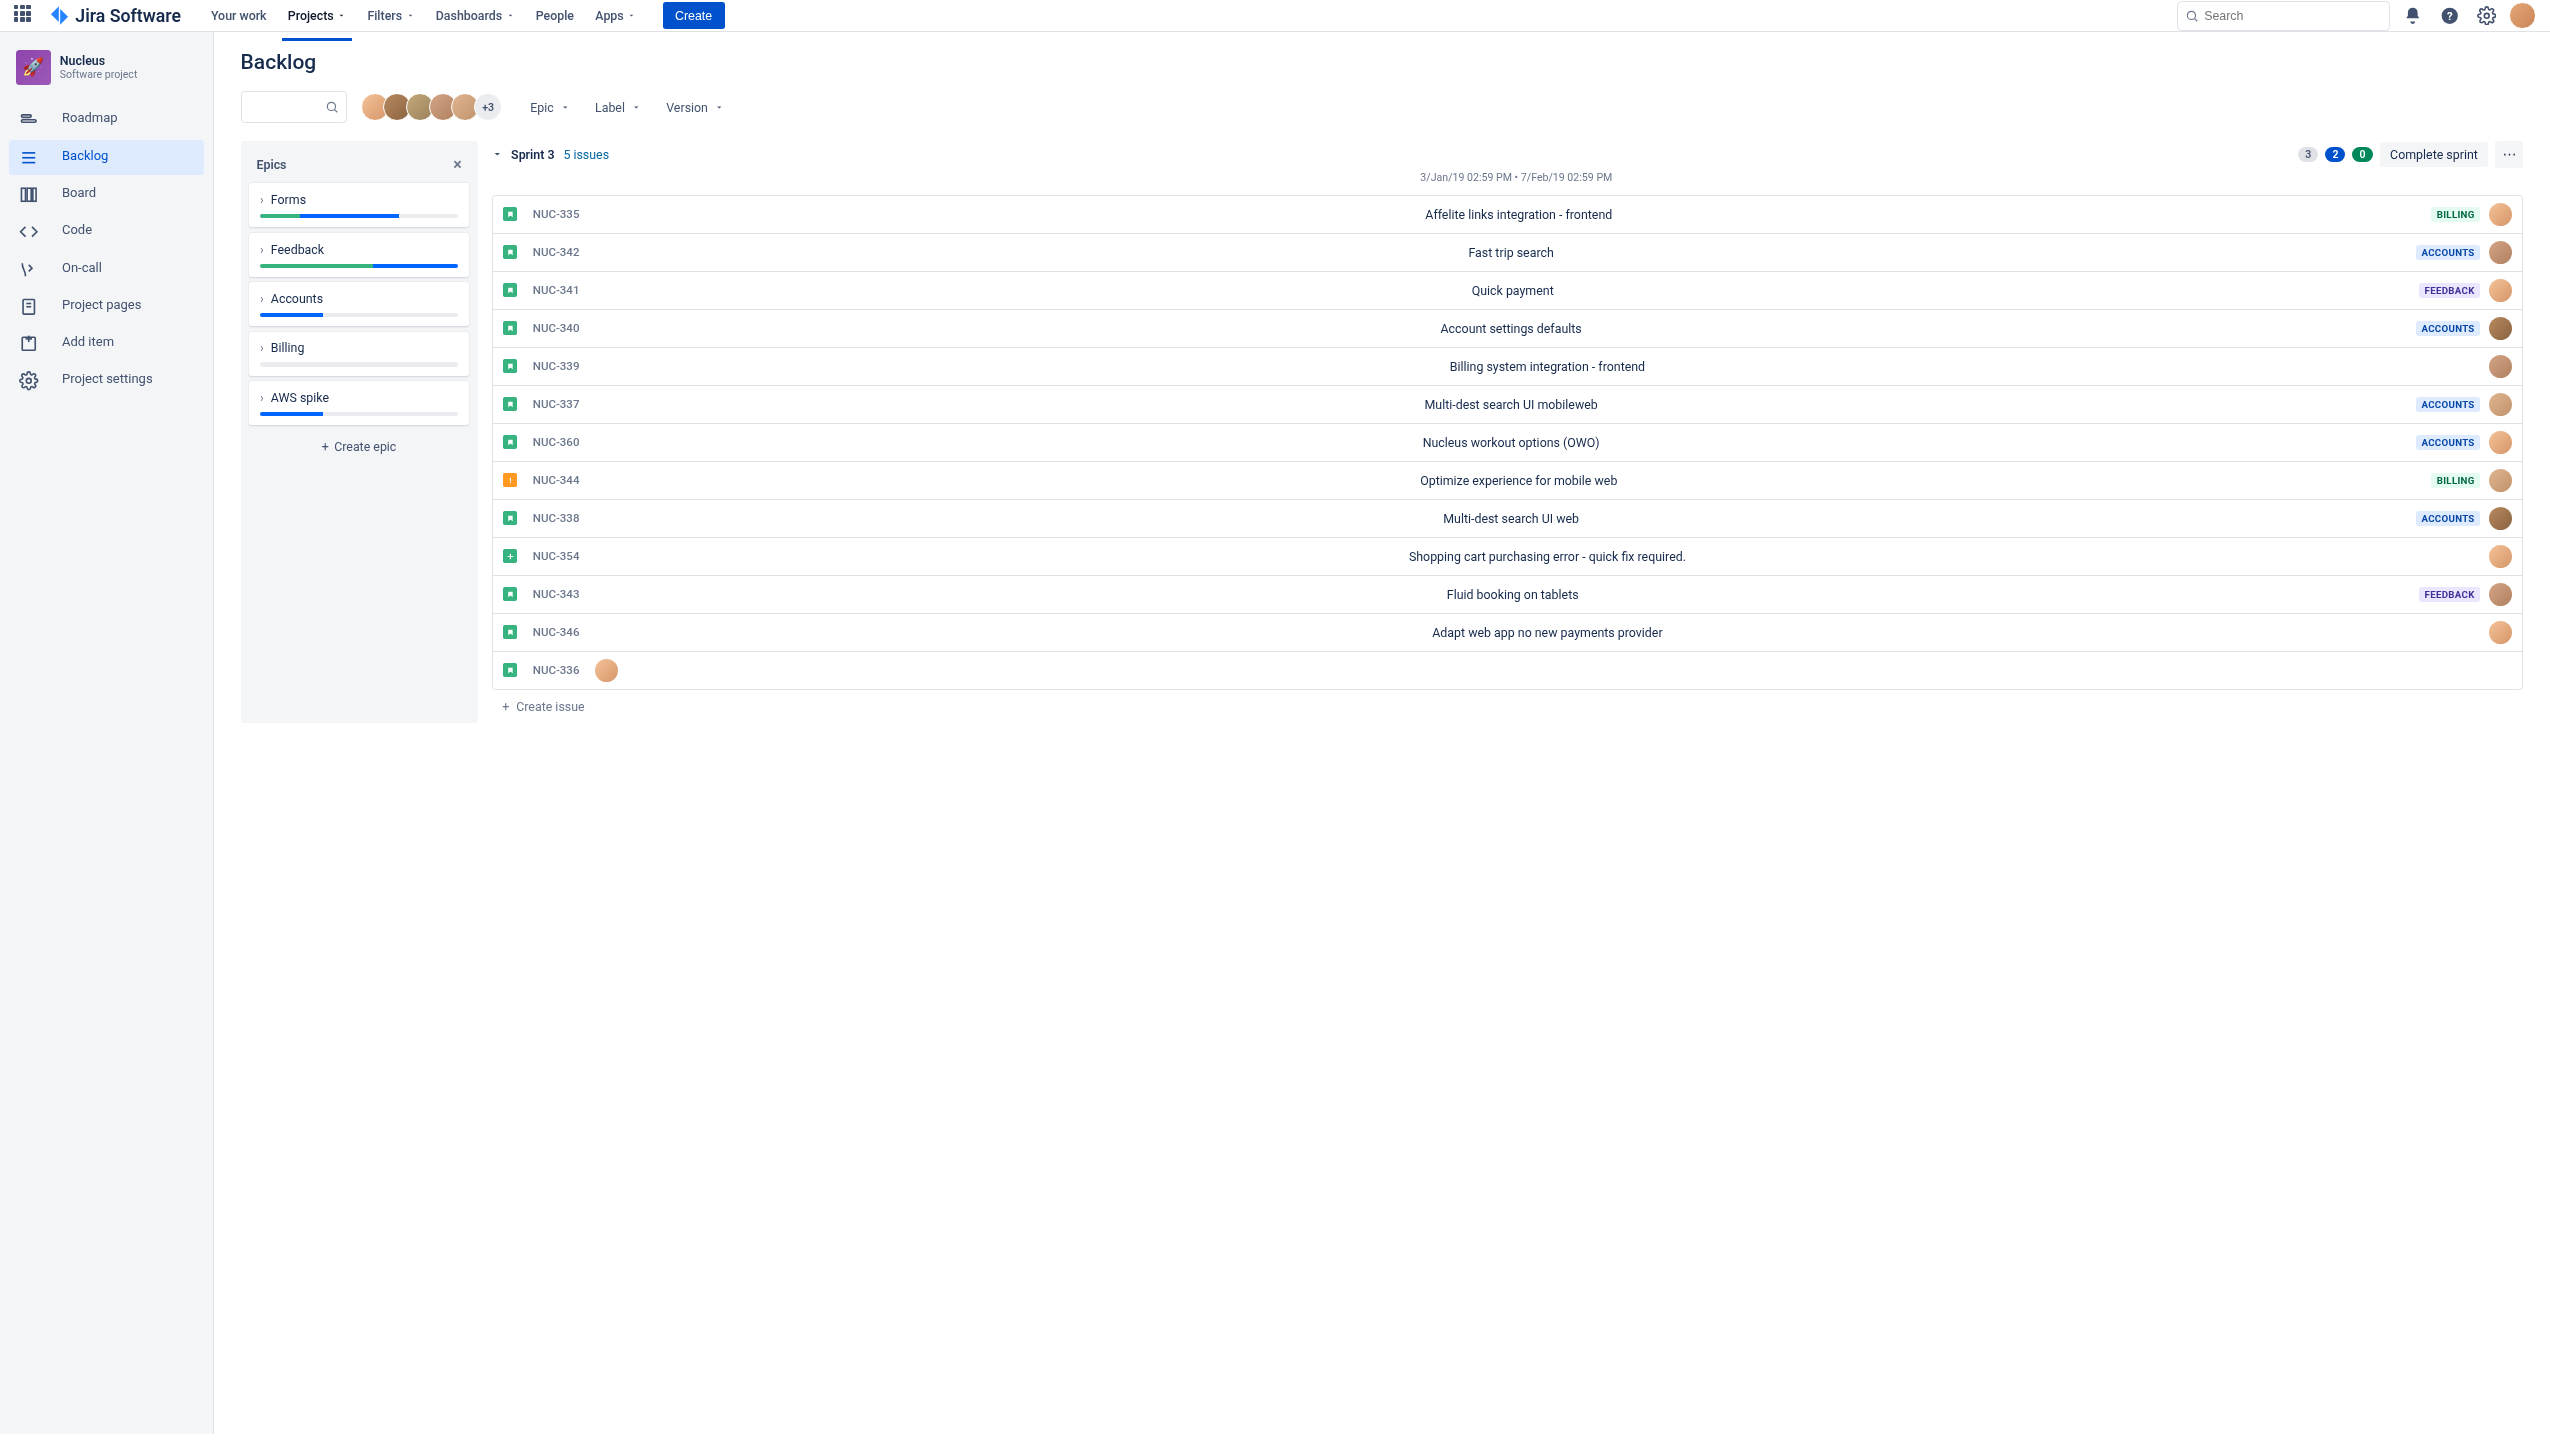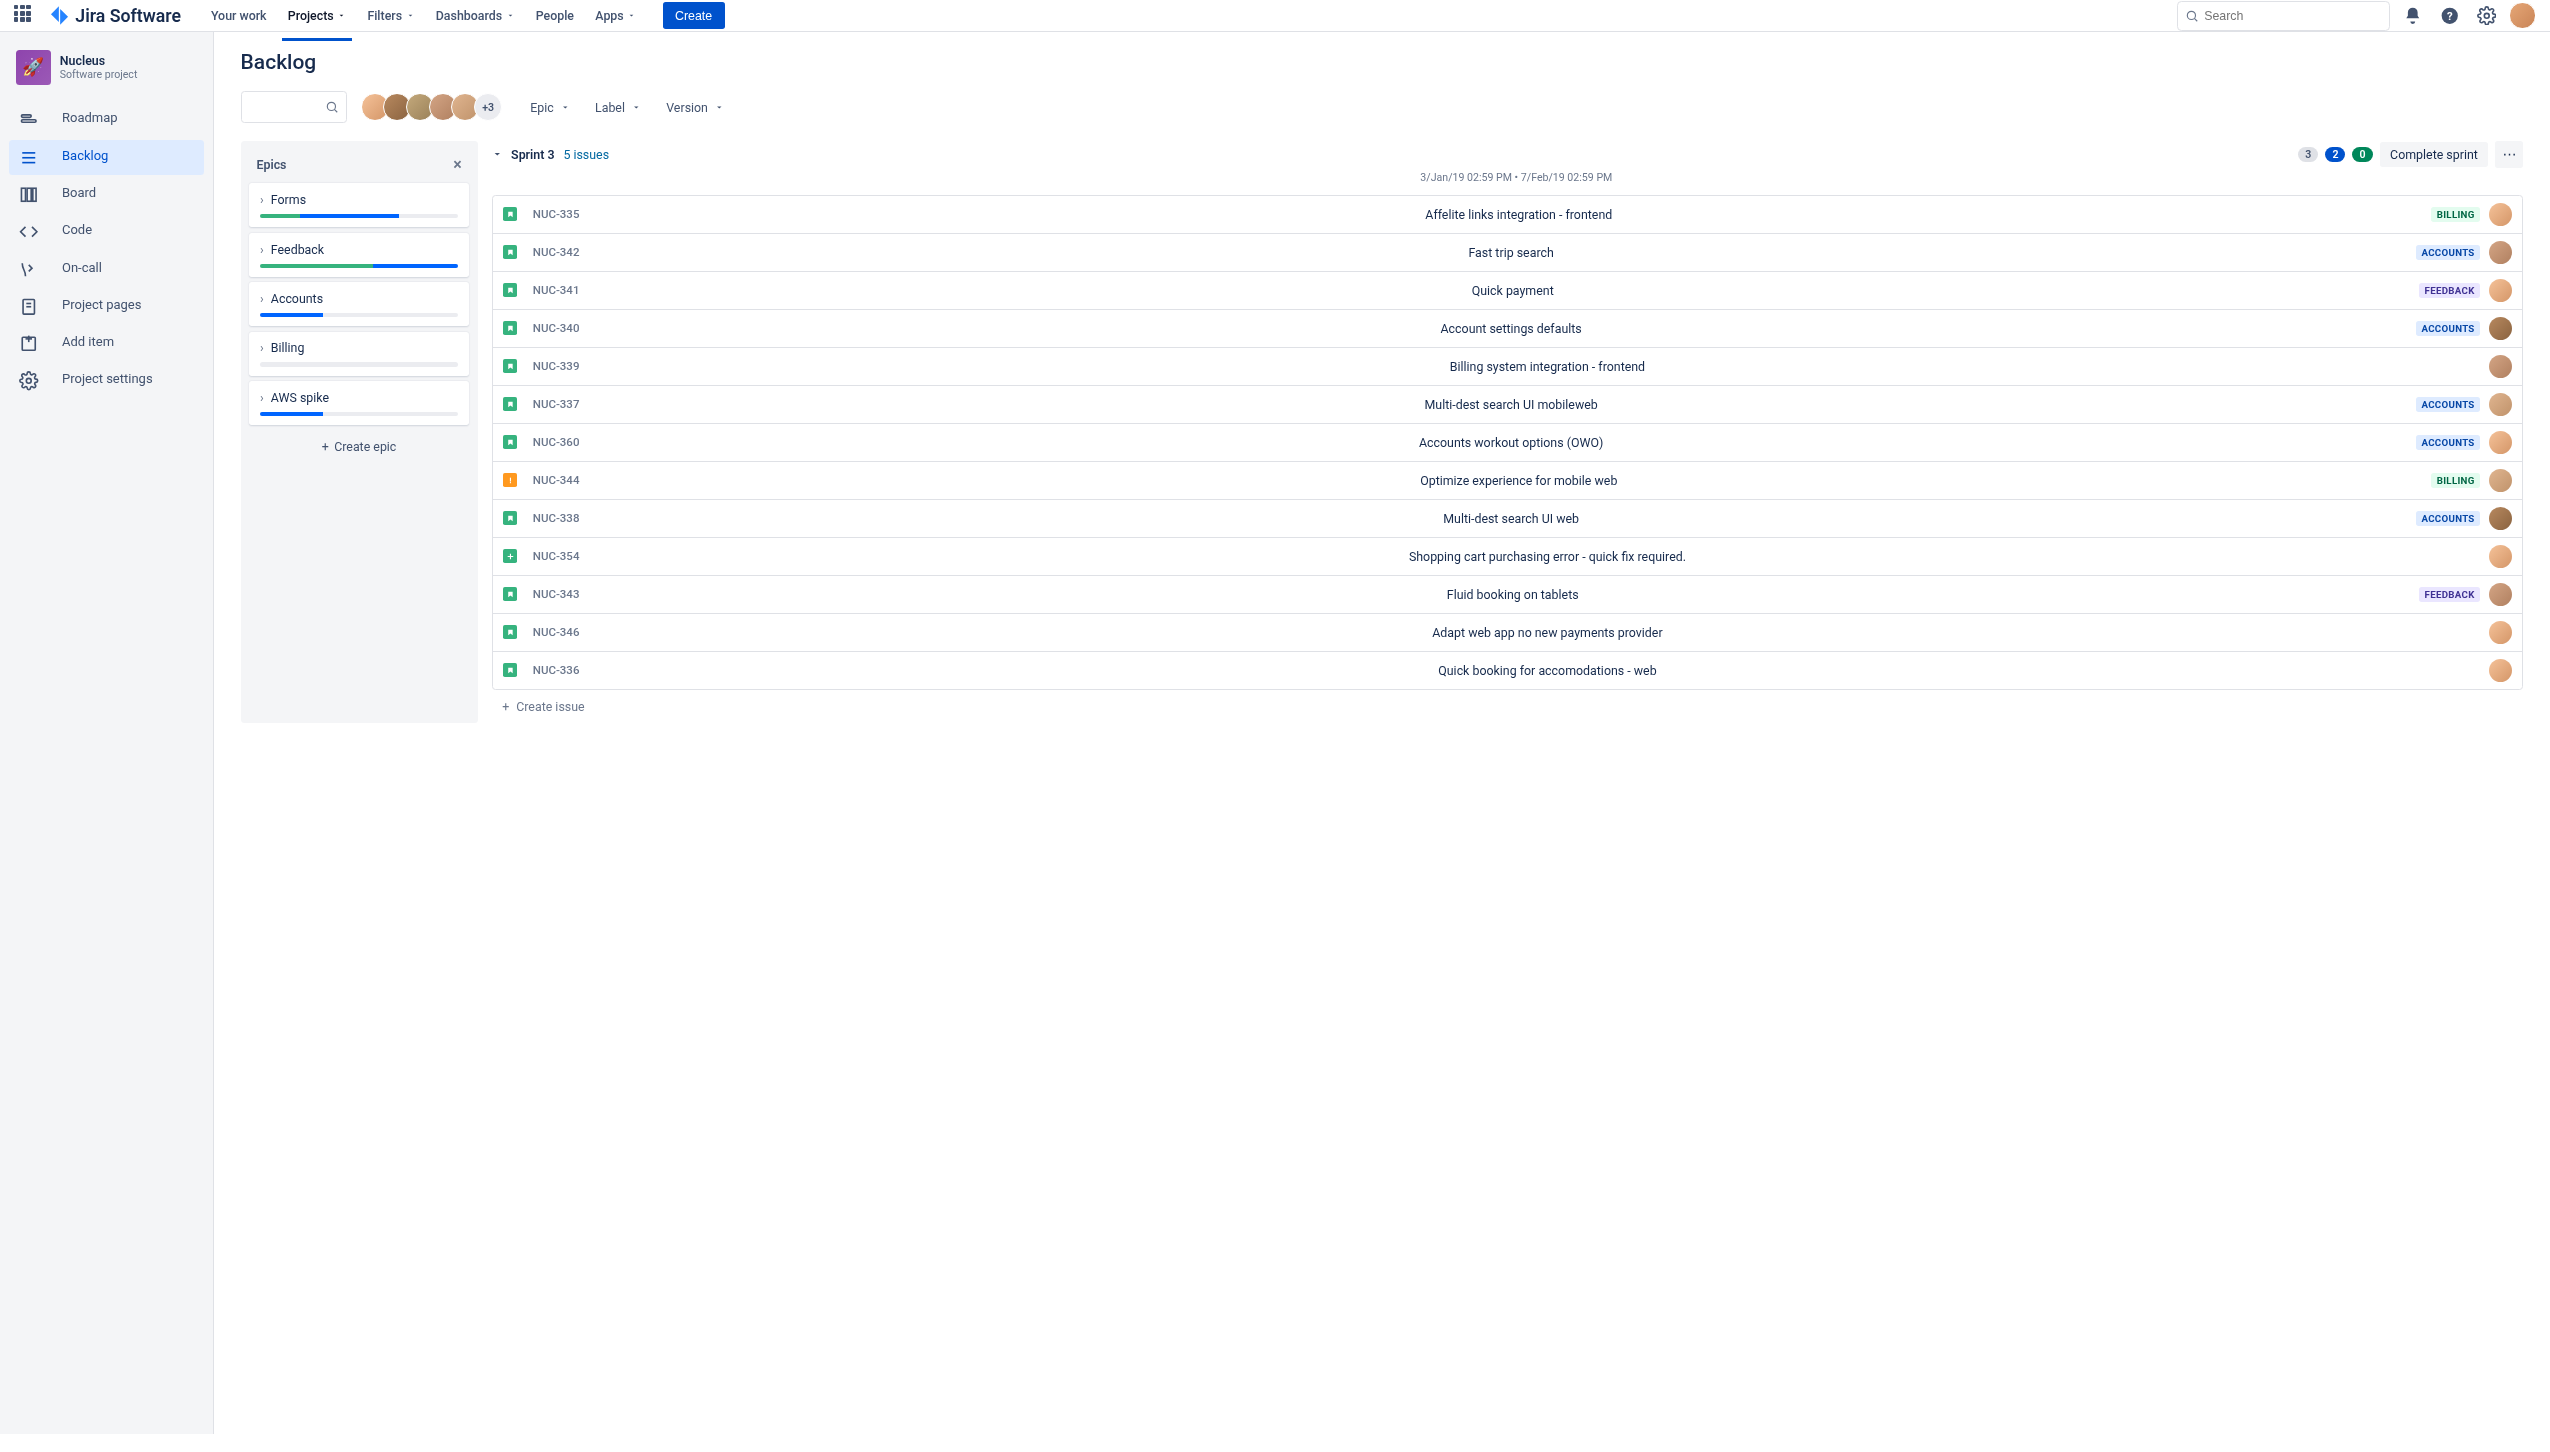--- a/index.html
+++ b/index.html
@@ -464,7 +464,7 @@
                 </svg>
               </span>
   <span class="issue-key">NUC-360</span>
-  <span class="issue-summary">Accounts workout options (OWO)</span>
+  <span class="issue-summary">Nucleus workout options (OWO)</span>
   <span class="epic-tag tag-accounts">ACCOUNTS</span>
   <span class="row-avatar av1"></span>
             </div>

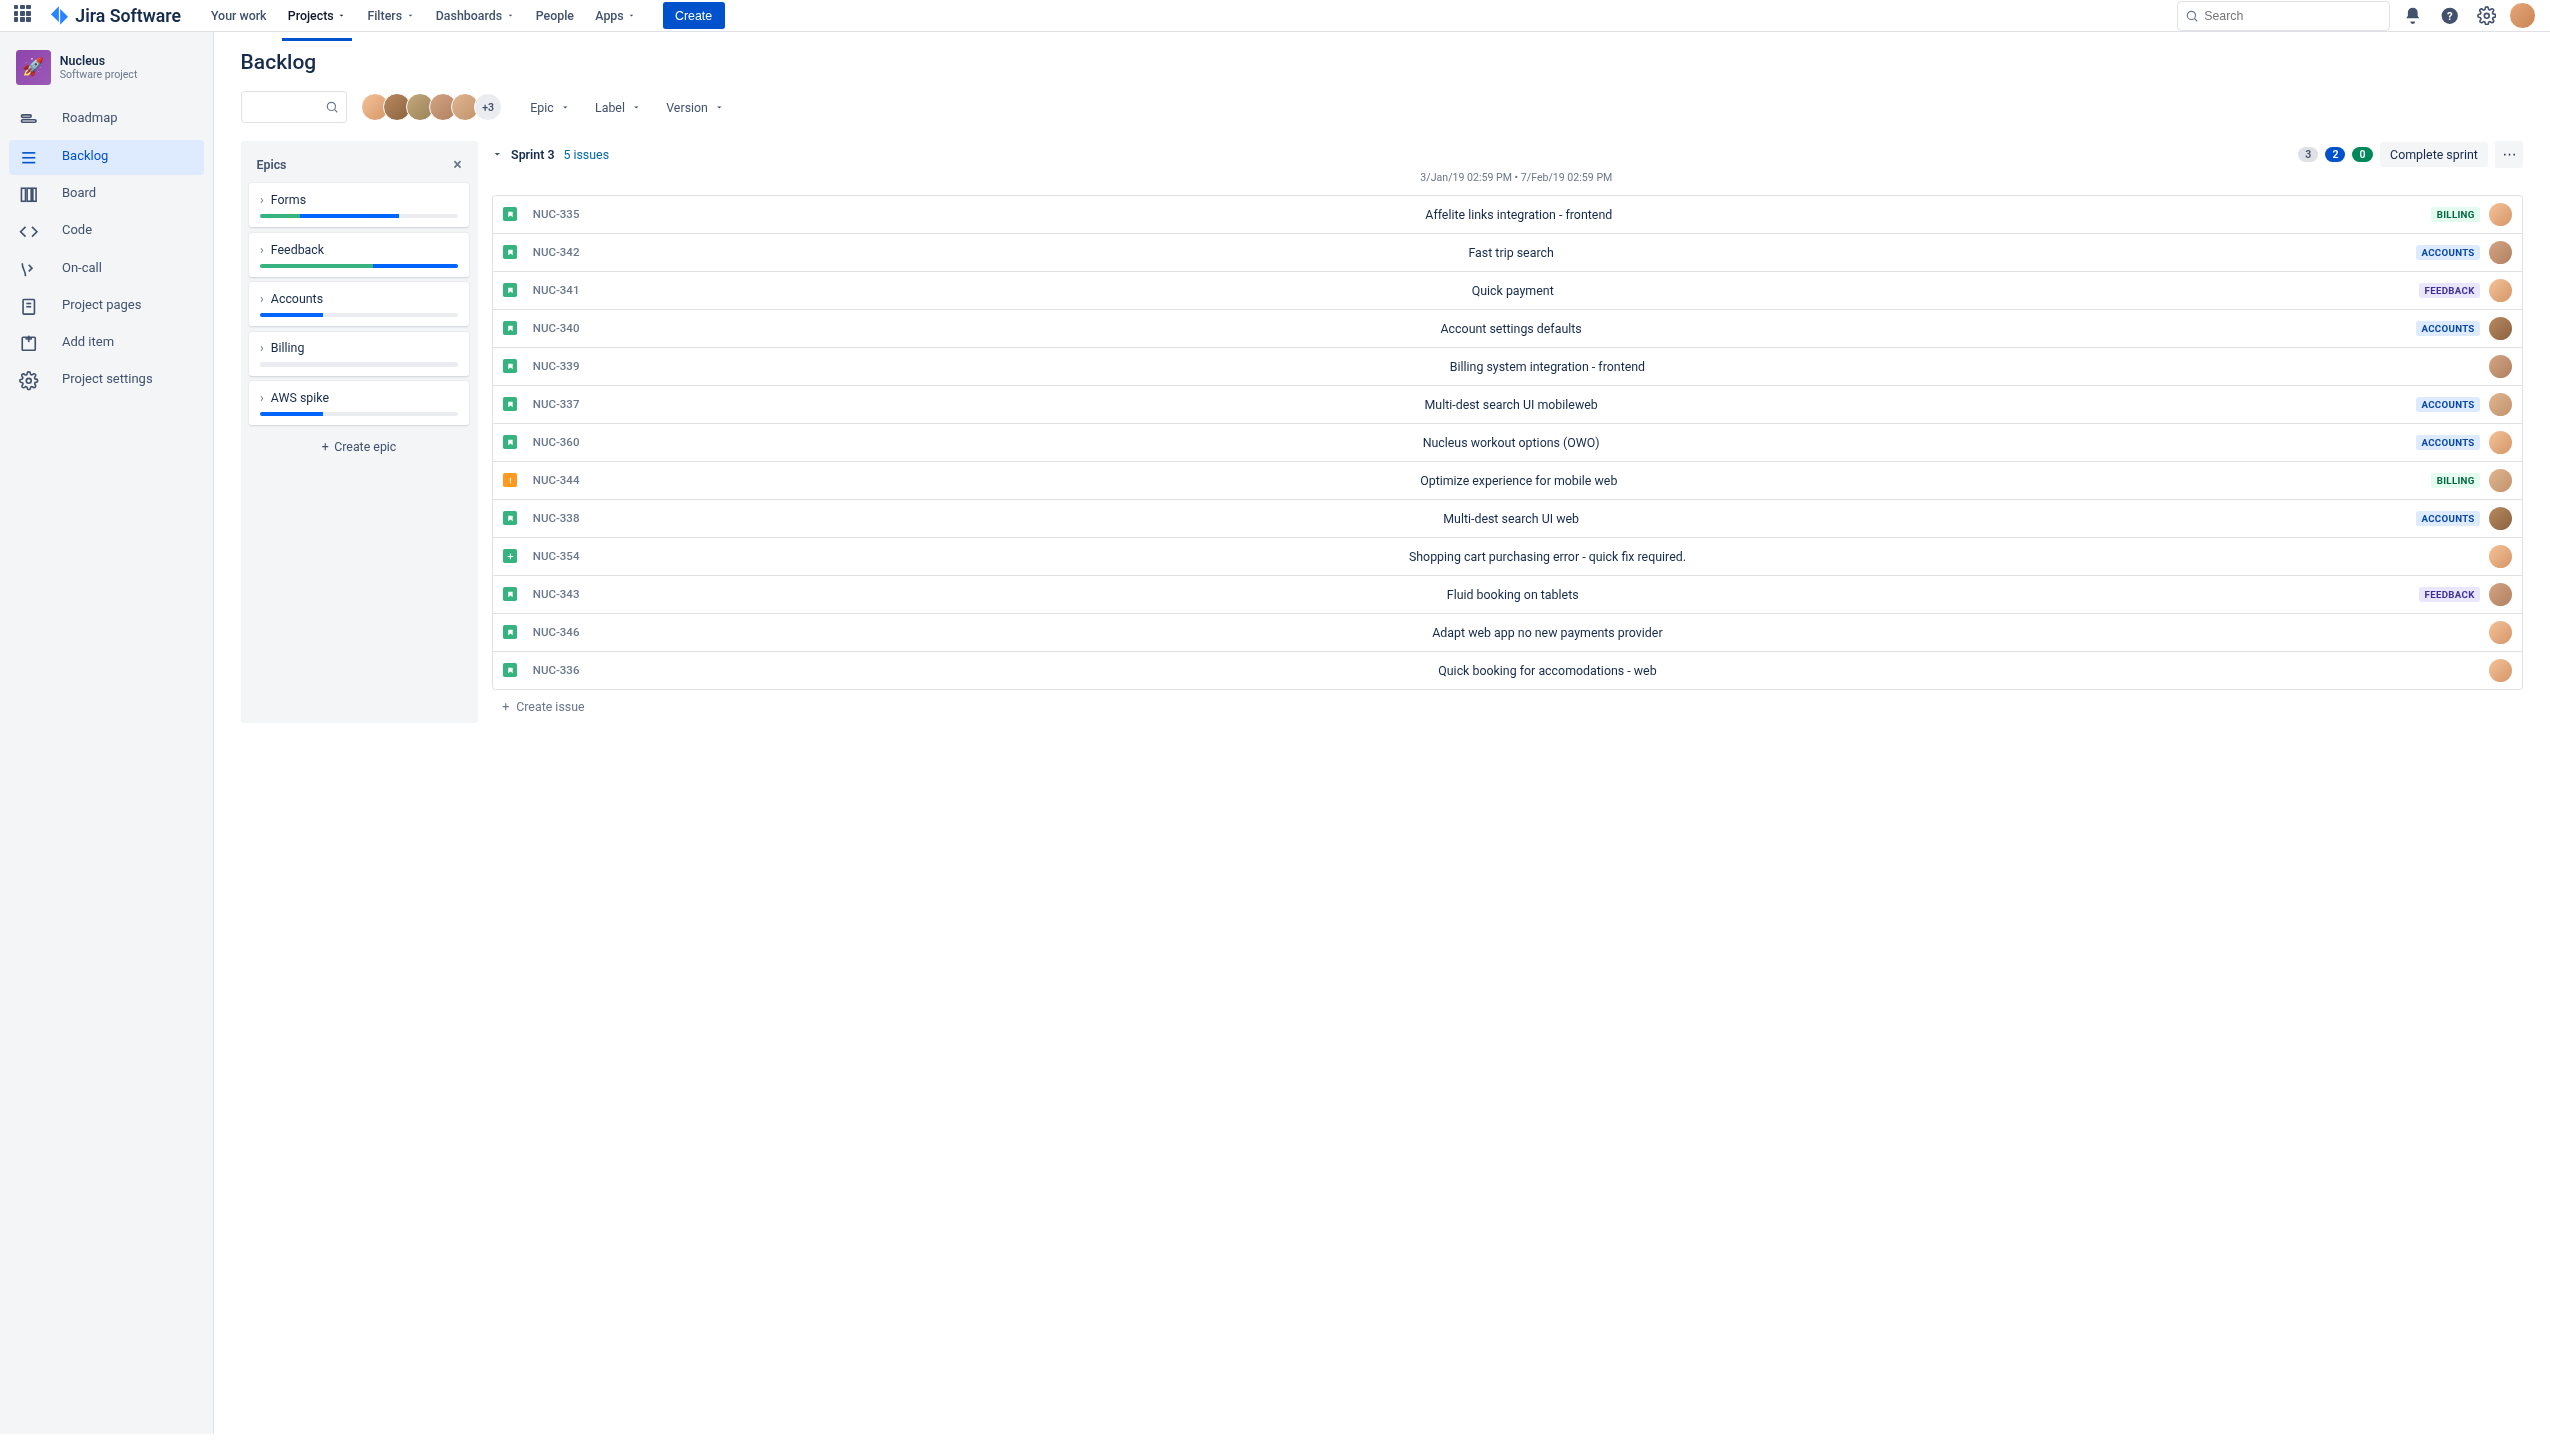--- a/index.html
+++ b/index.html
@@ -531,7 +531,6 @@
                 </svg>
               </span>
   <span class="issue-key">NUC-336</span>
-  <span class="issue-summary">Quick booking for accomodations - web</span>
 
   <span class="row-avatar av1"></span>
             </div>

